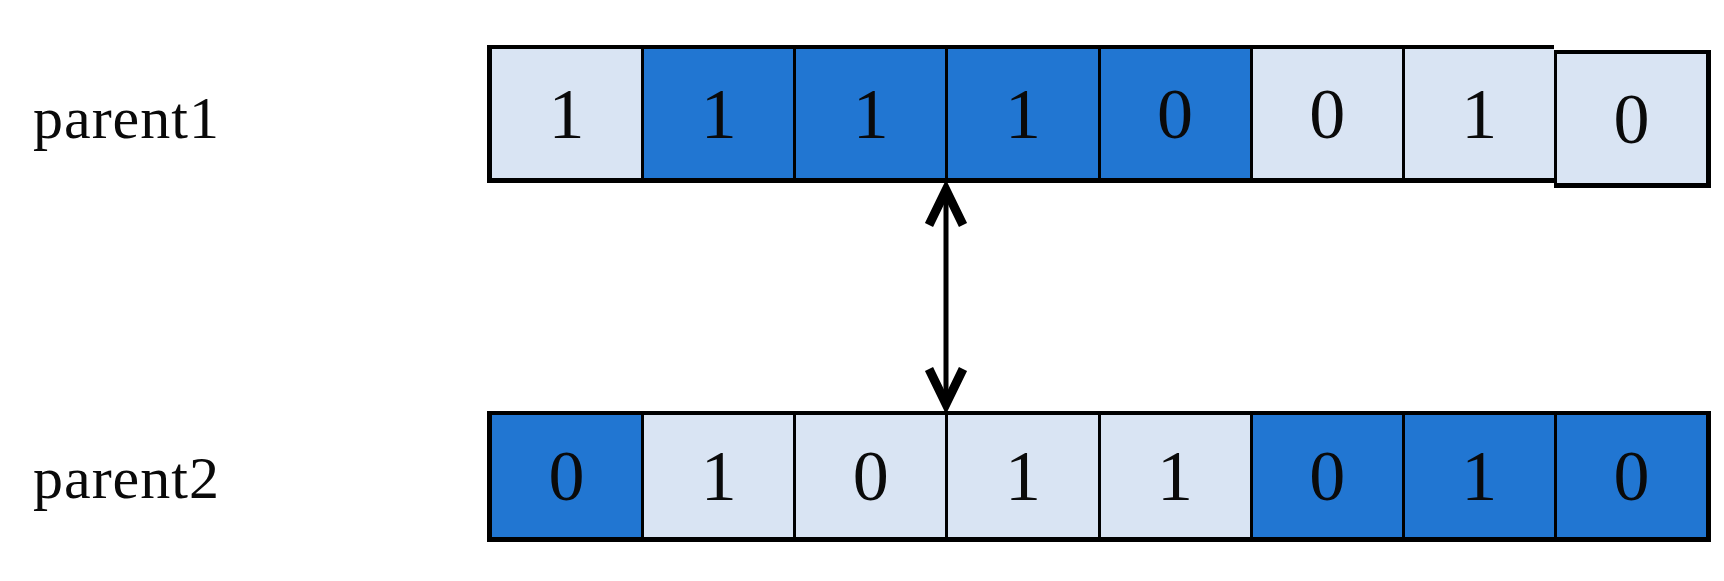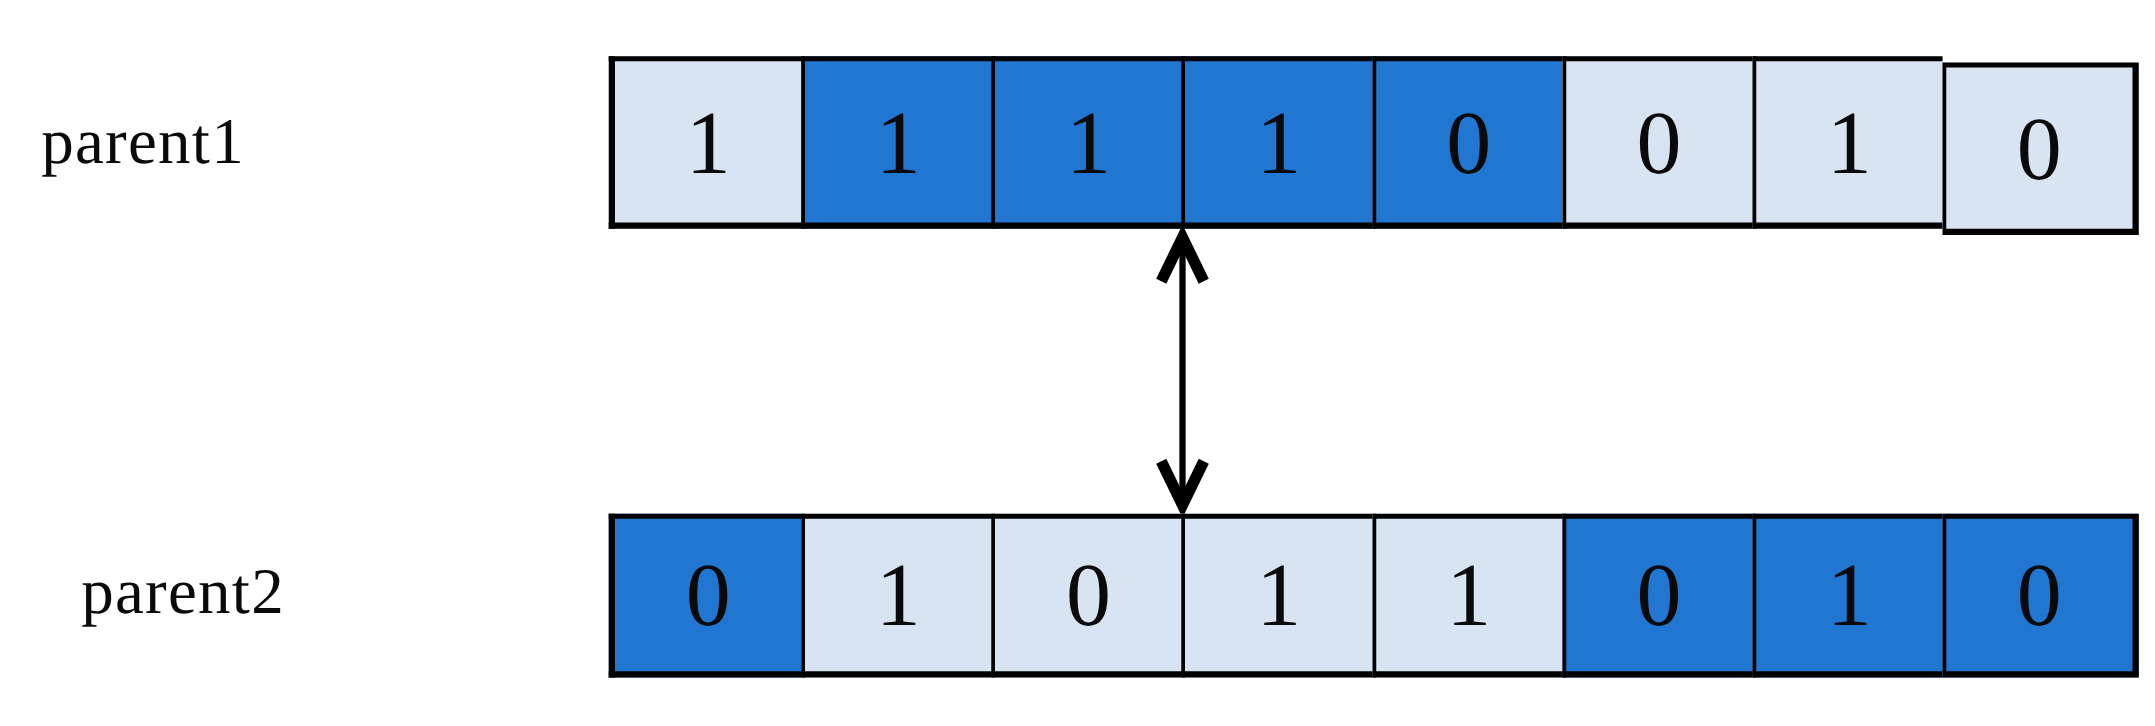--- a/index.html
+++ b/index.html
@@ -21,7 +21,7 @@
   .row-label{
     position:absolute;
     left:33px;
-    font-size:52px;
+    font-size:60px;
     line-height:1;
     color:var(--text);
     letter-spacing:1px;

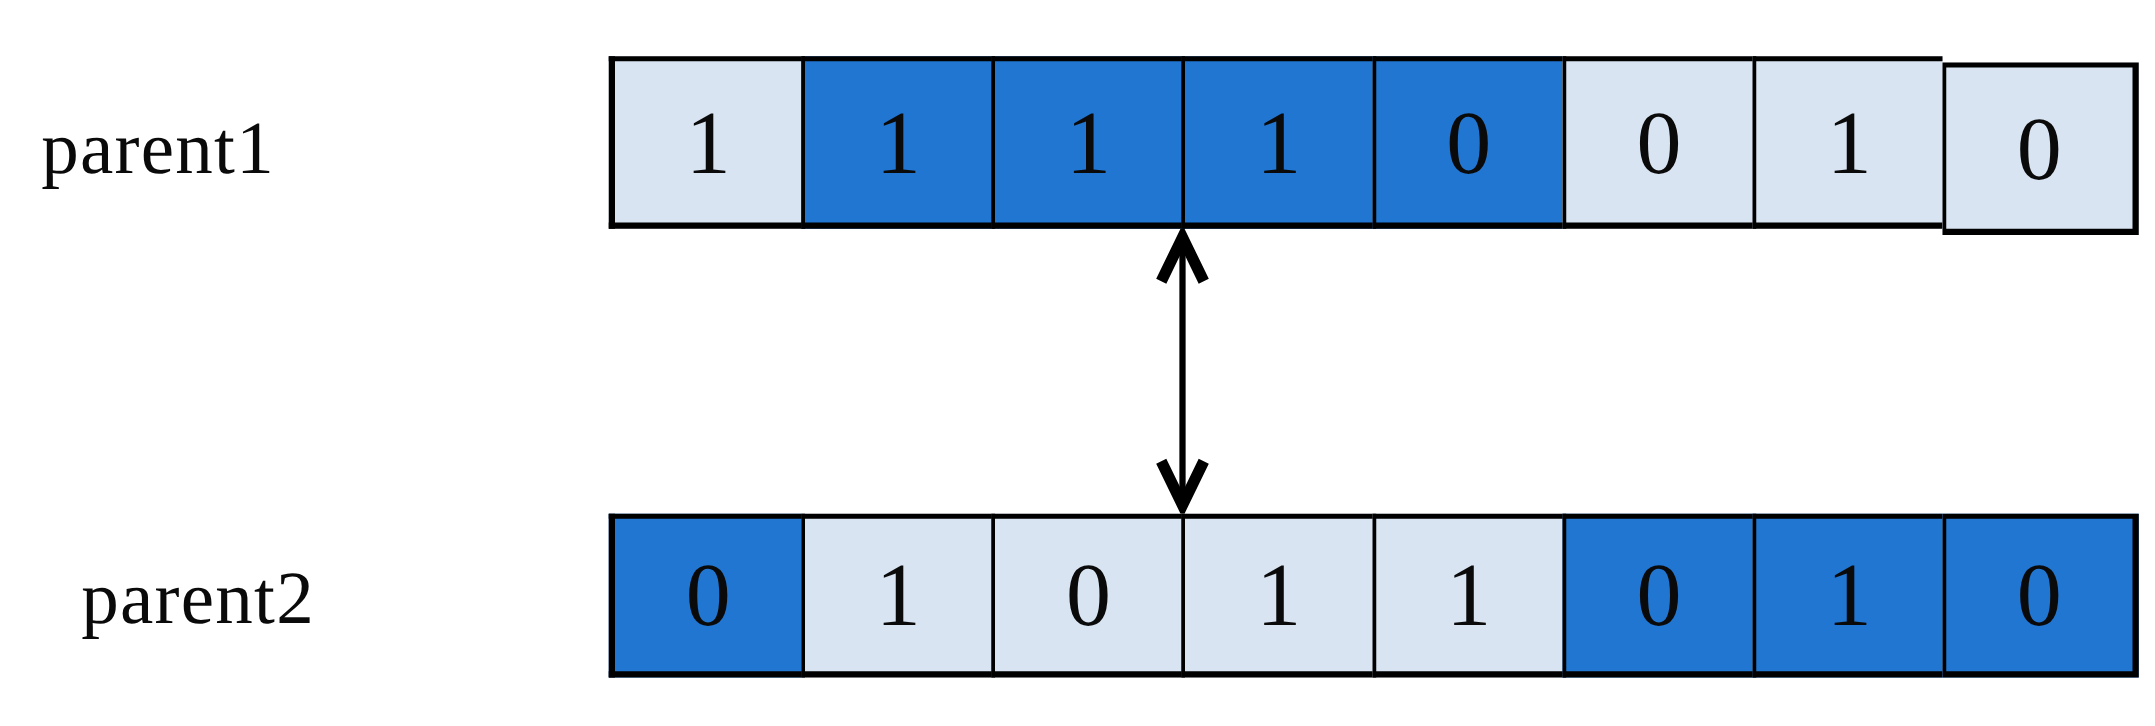--- a/index.html
+++ b/index.html
@@ -28,7 +28,7 @@
     white-space:nowrap;
   }
   #label-parent1{top:88px;}
-  #label-parent2{top:448px;margin-left:32px;}
+  #label-parent2{top:448px;}
   .chromosome-row{
     position:absolute;
     left:487px;

